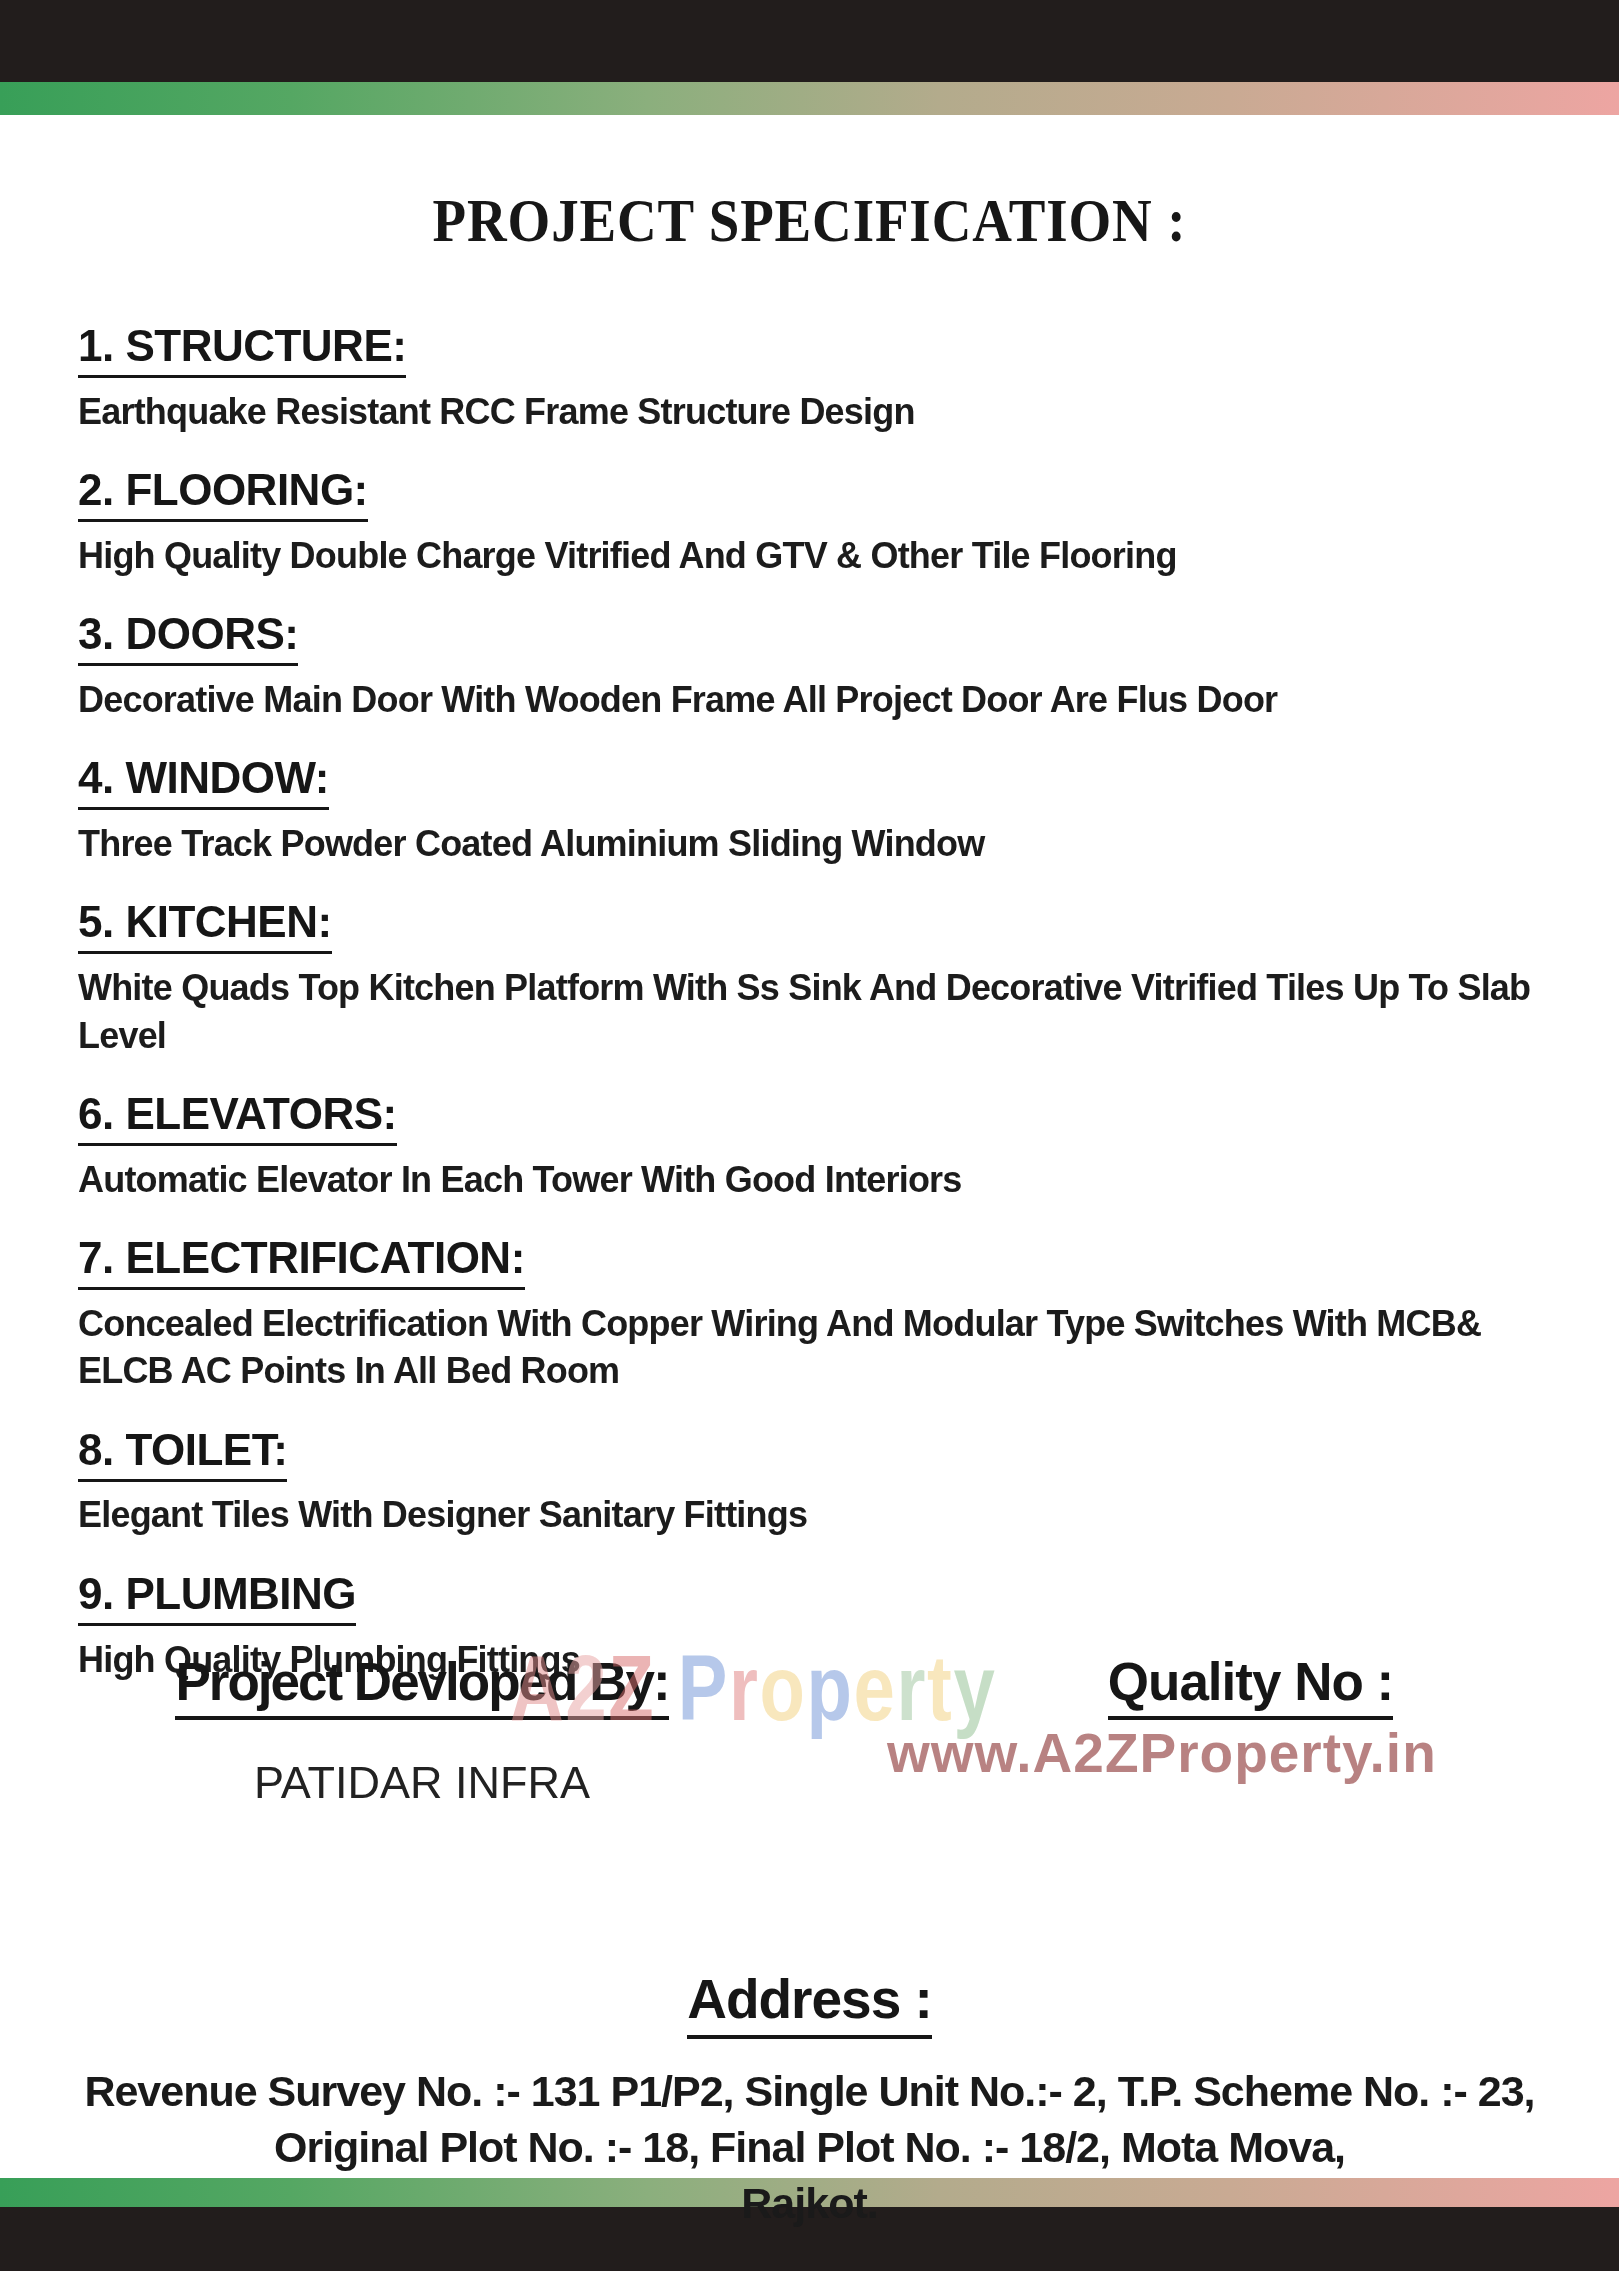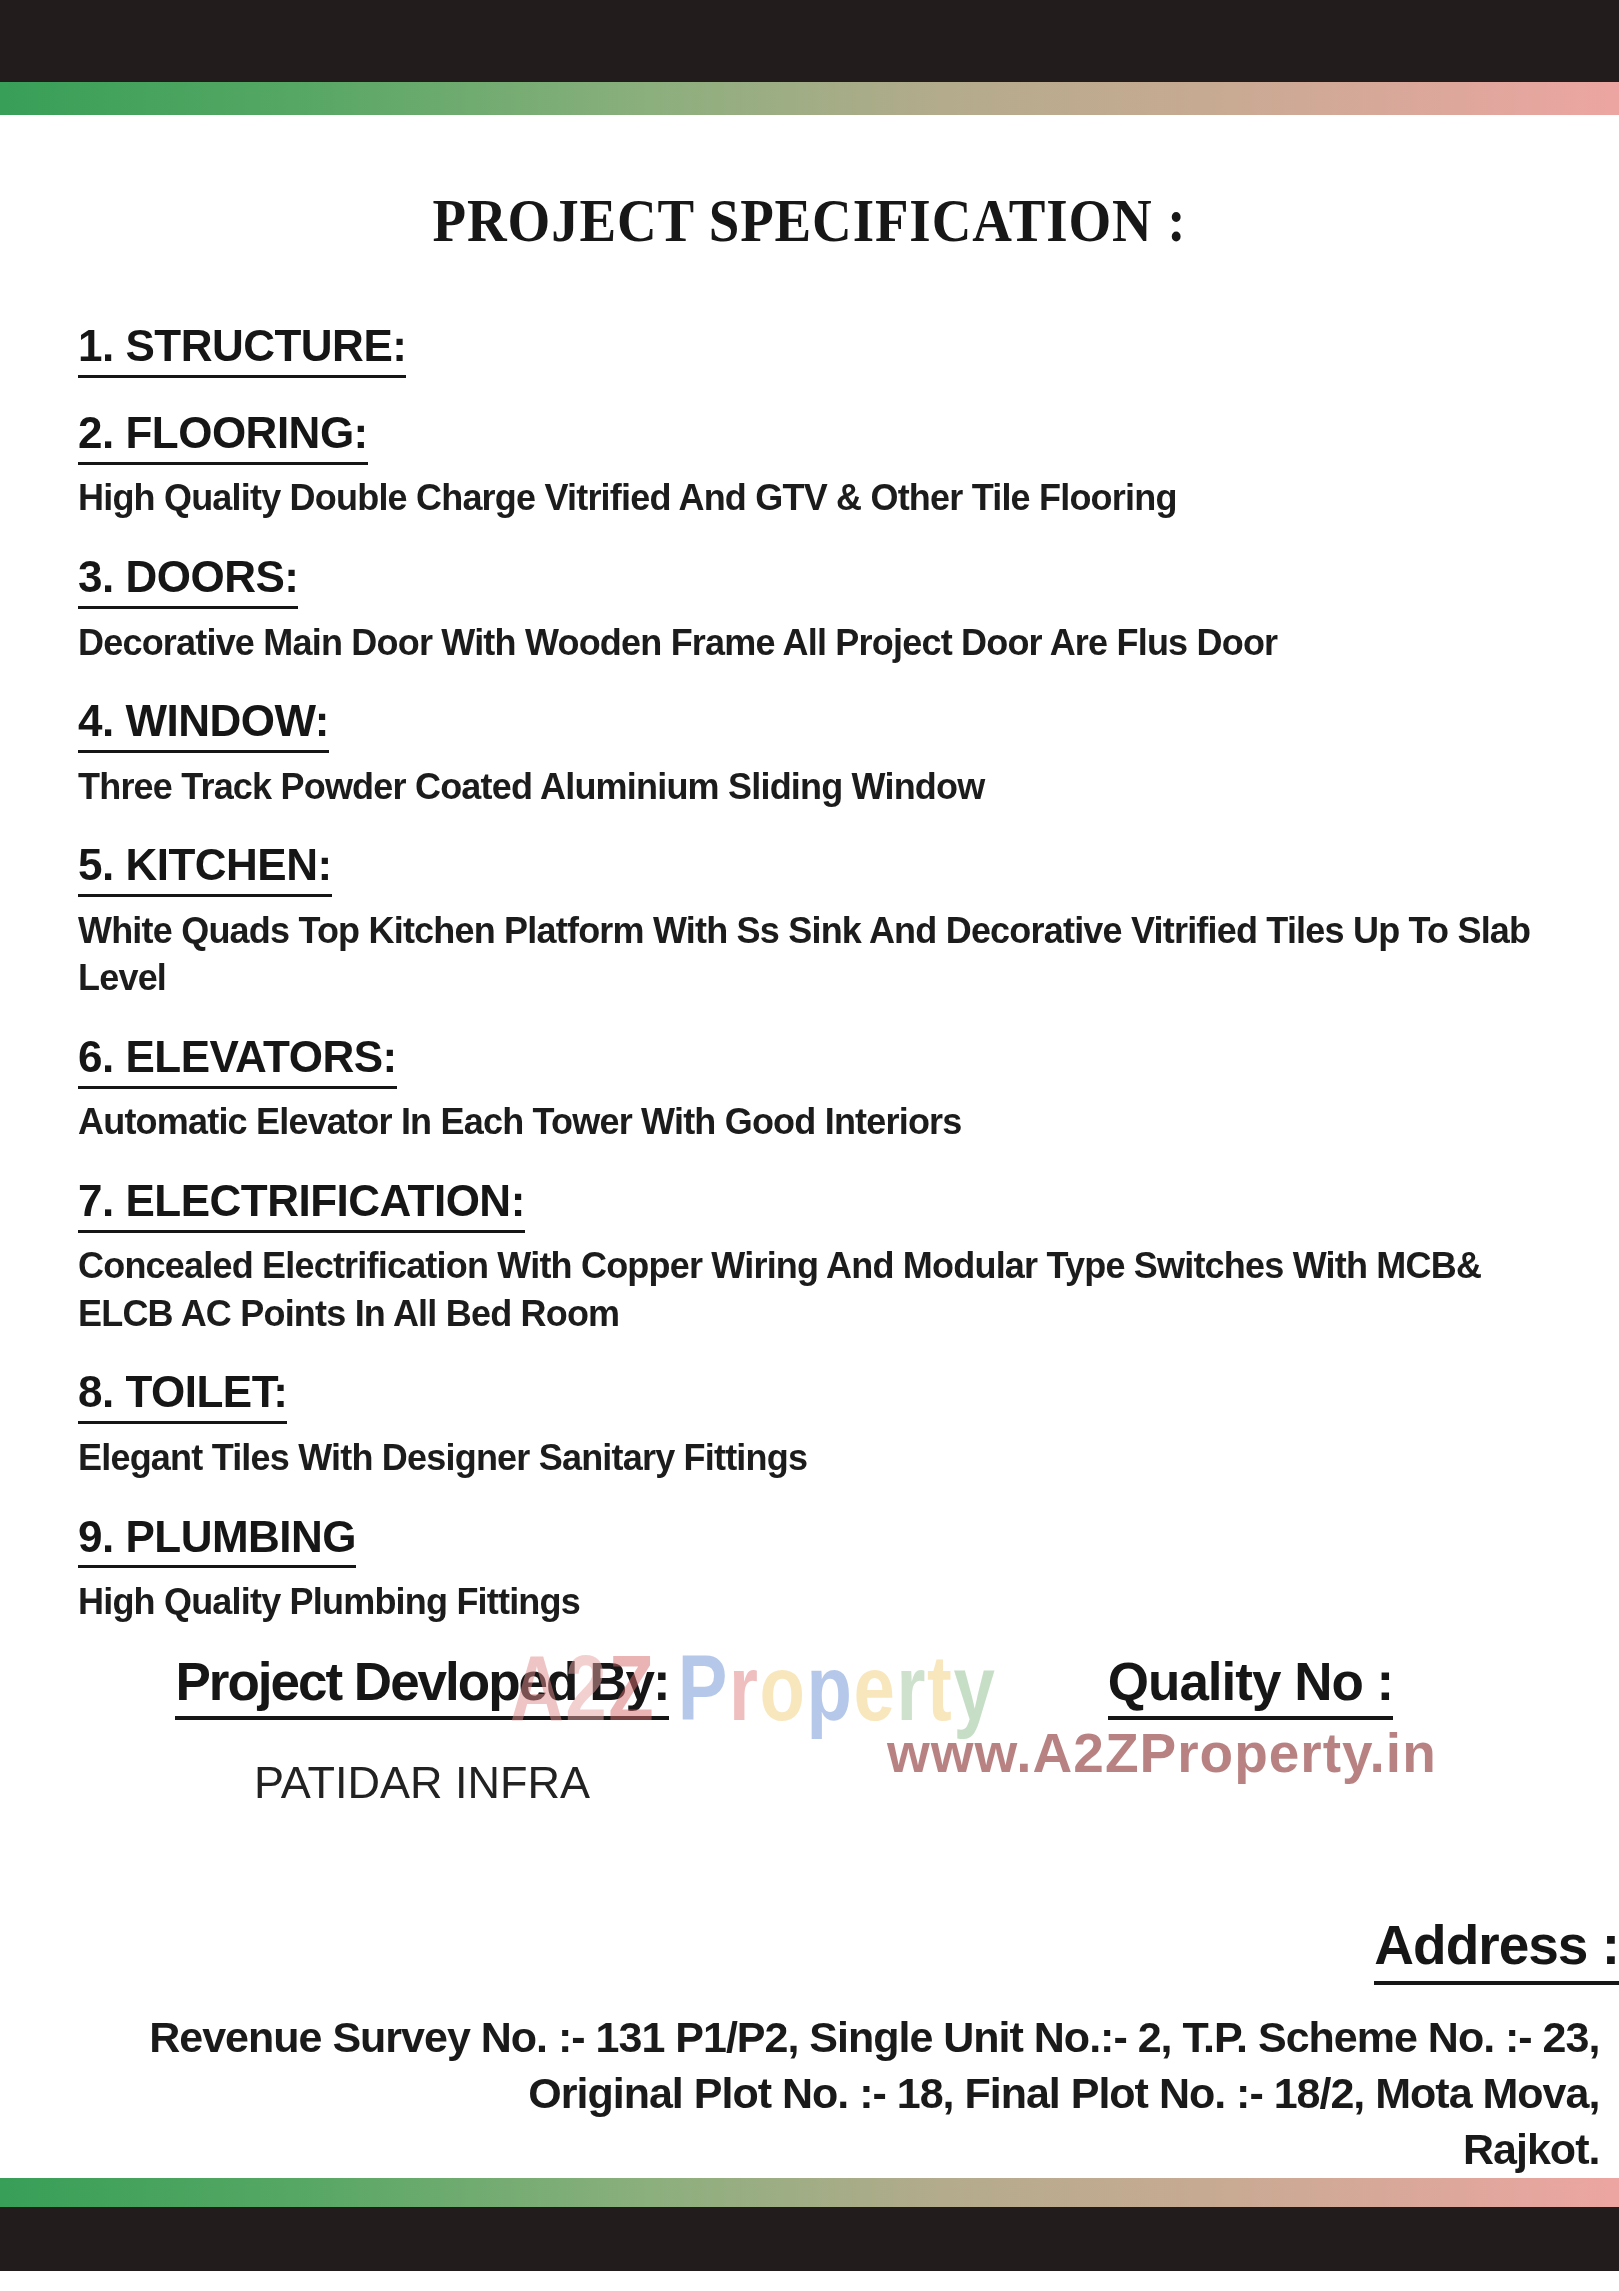--- a/index.html
+++ b/index.html
@@ -113,6 +113,7 @@
   <main class="sections">
     <section class="spec">
       <h2 class="spec-head">1. STRUCTURE:</h2>
+      <p class="spec-body">Earthquake Resistant RCC Frame Structure Design</p>
     </section>
     <section class="spec">
       <h2 class="spec-head">2. FLOORING:</h2>

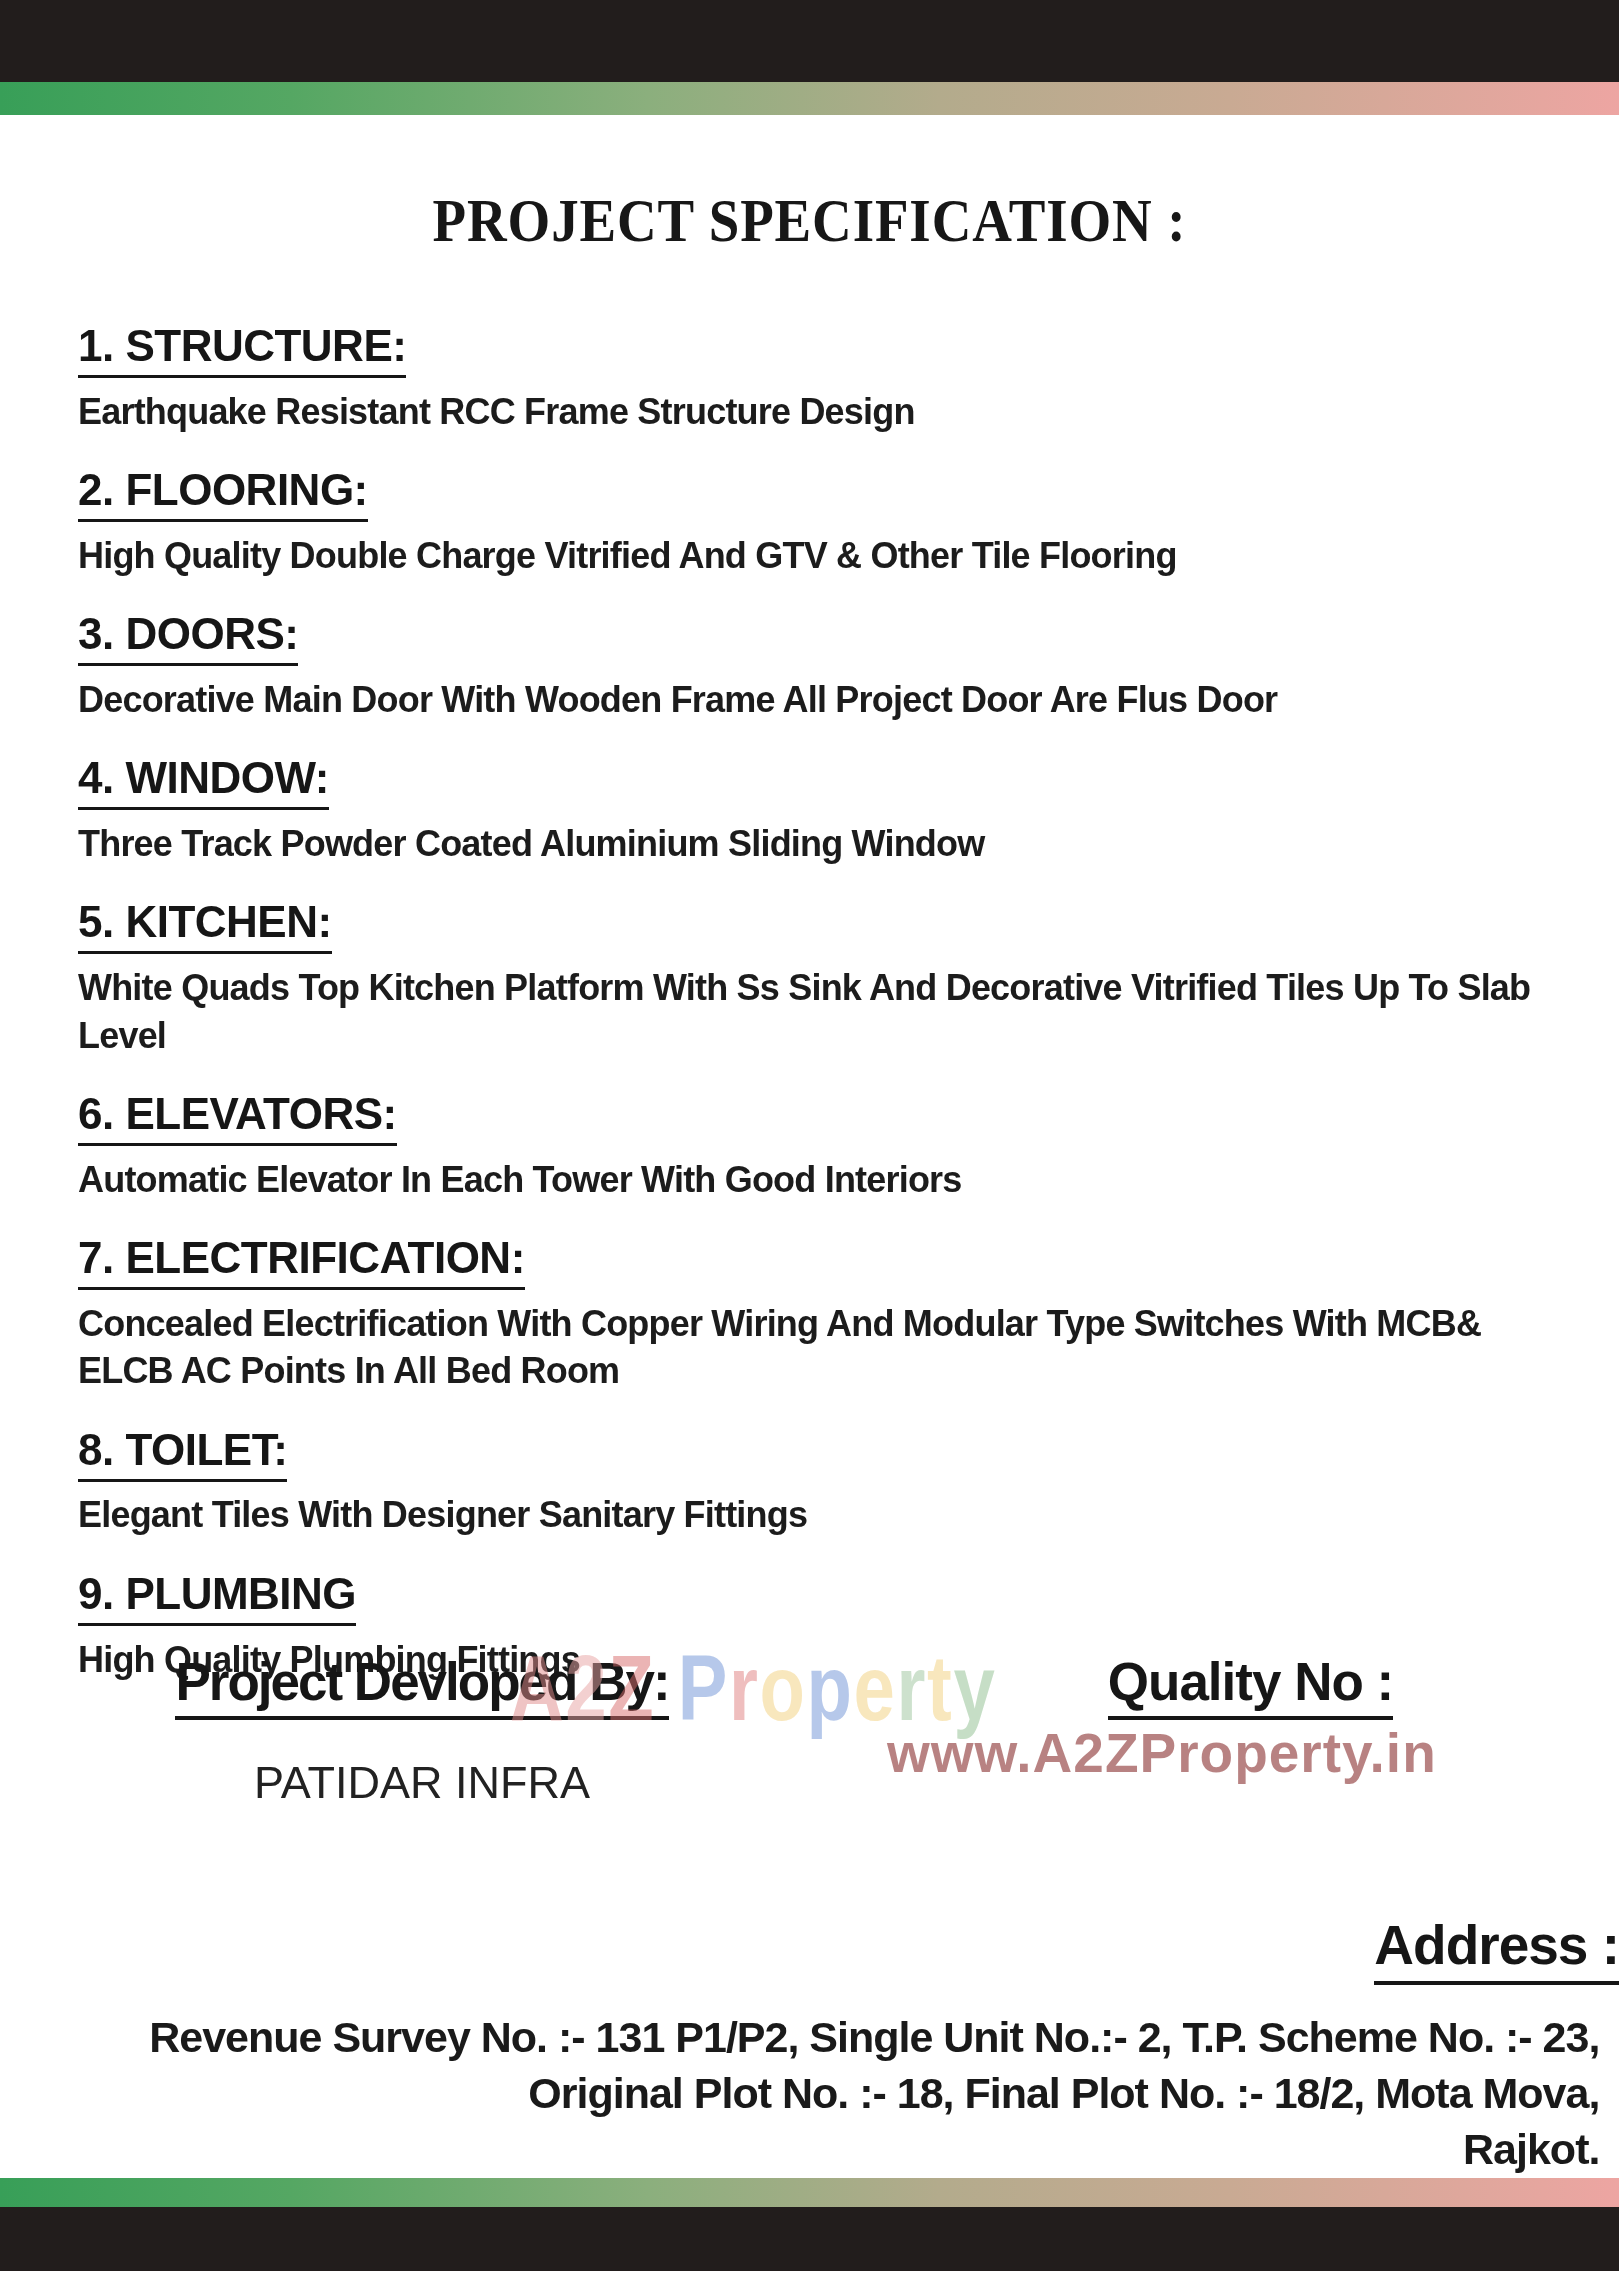--- a/index.html
+++ b/index.html
@@ -76,7 +76,7 @@
   .contact-numbers p{margin:0;font-size:46px;line-height:1.55;font-weight:bold;letter-spacing:-1px;color:#161616;}
 
   
-  .address{position:absolute;top:1913px;left:0;right:0;text-align:right;z-index:2;}
+  .address{position:absolute;top:1967px;left:0;right:0;text-align:center;z-index:2;}
   .address-label{
     display:inline-block;margin:0;
     font-size:55px;font-weight:bold;letter-spacing:-1px;color:#161616;

